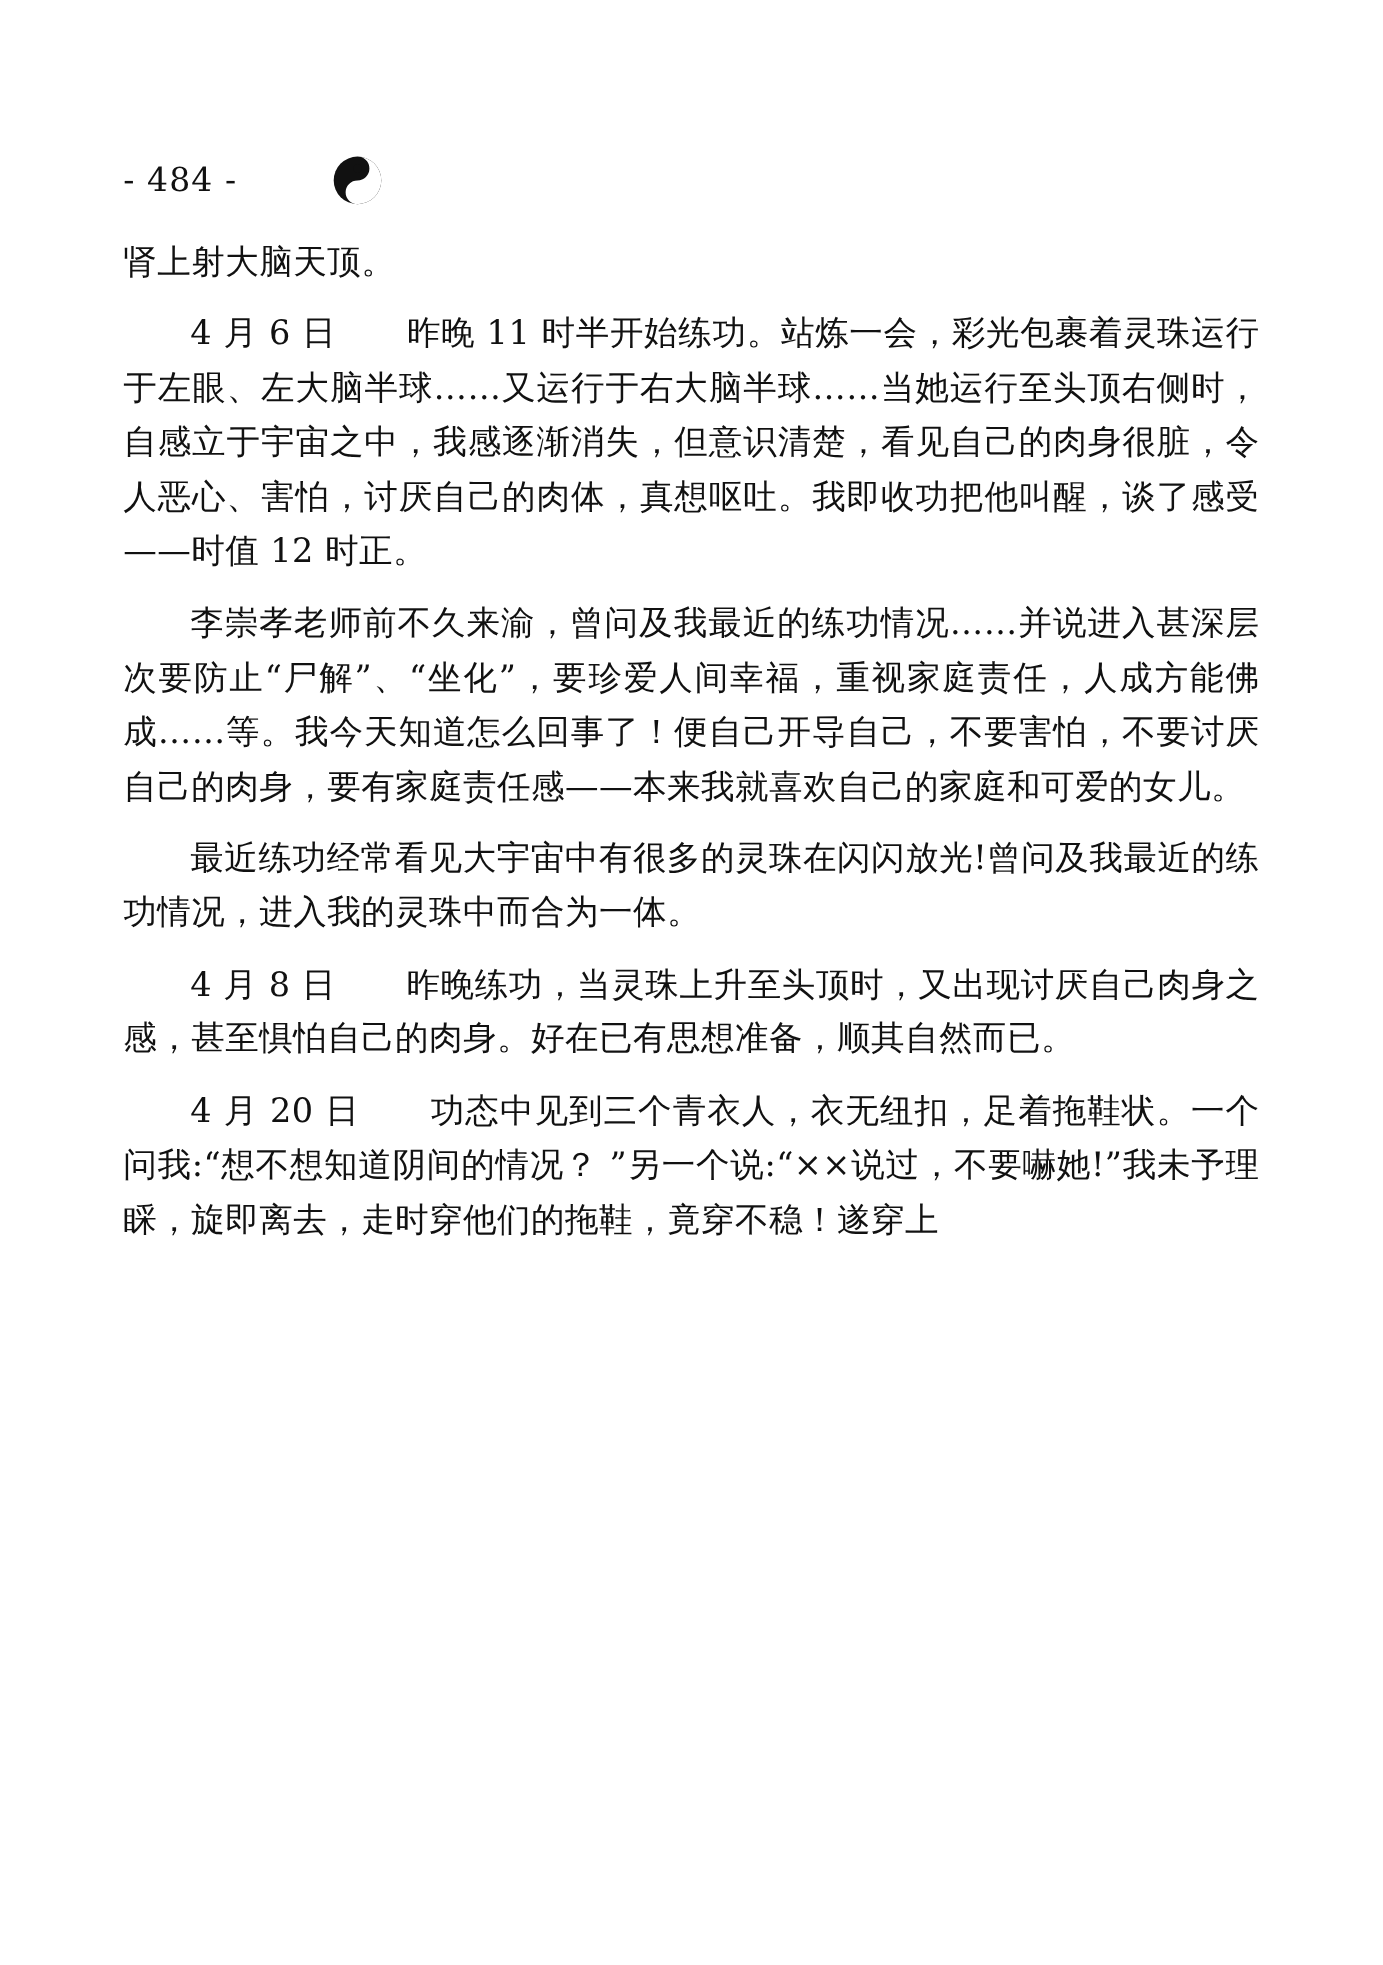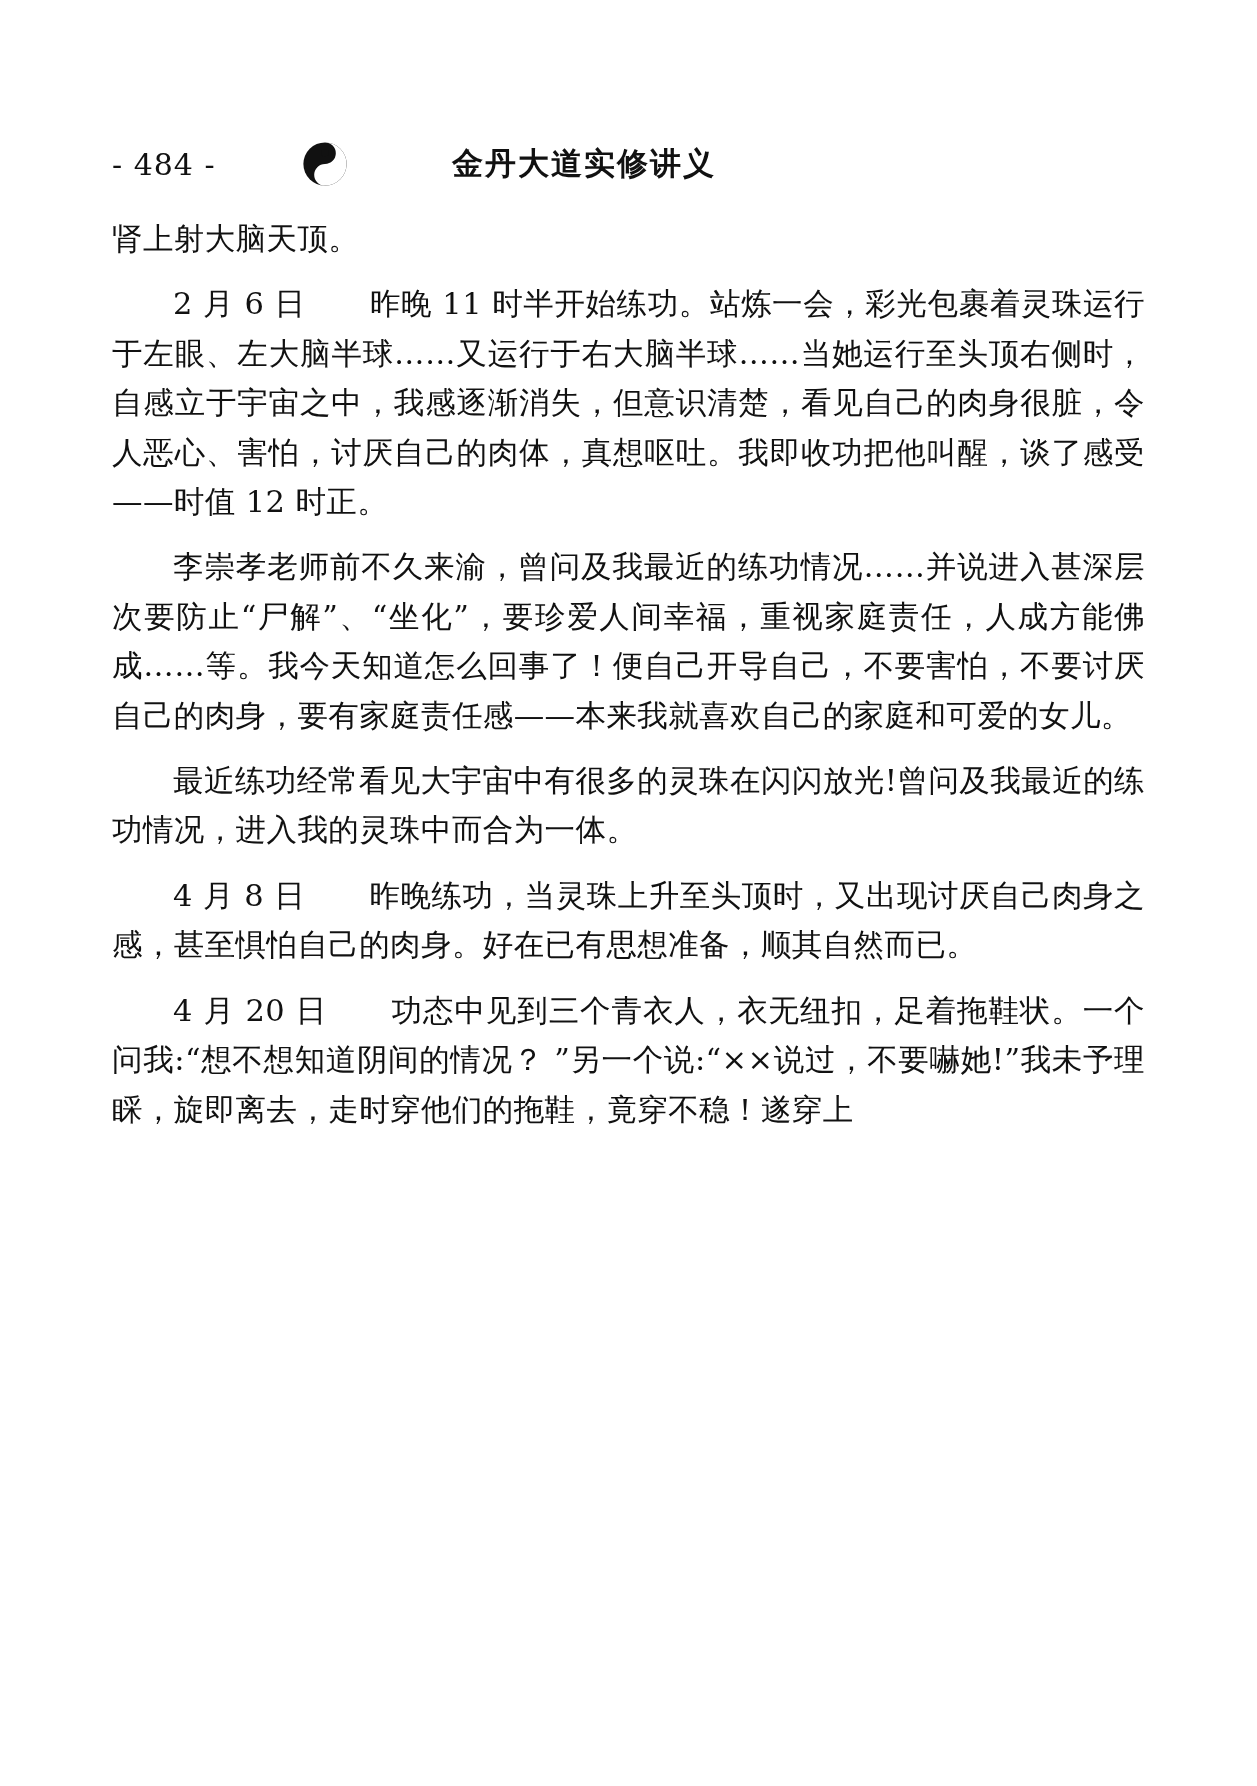--- a/index.html
+++ b/index.html
@@ -96,7 +96,6 @@
         <circle cx="50" cy="73.5" r="8" fill="#ffffff"></circle>
       </svg>
     </div>
-    <div class="book-title">金丹大道实修讲义</div>
   </div>
 
   <div class="body-text">

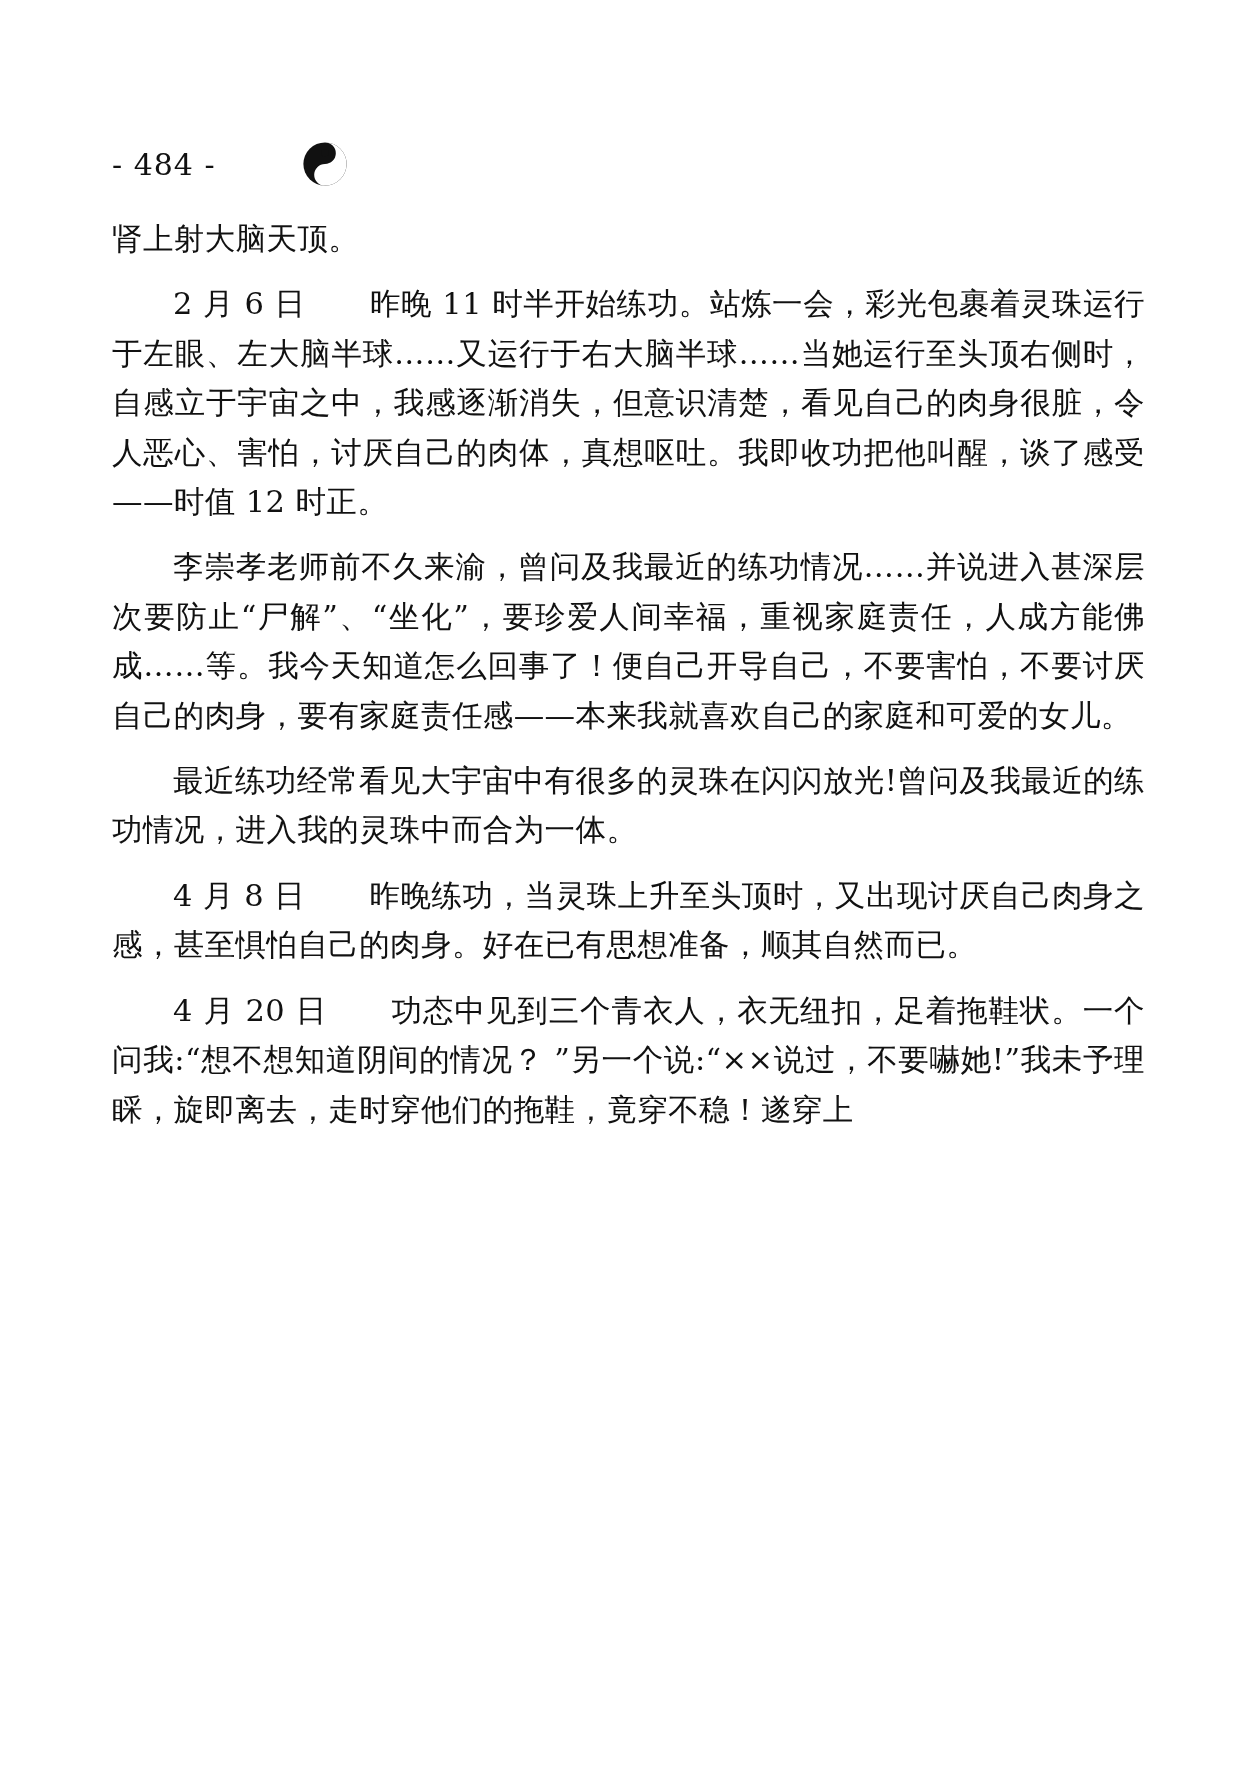--- a/index.html
+++ b/index.html
@@ -103,7 +103,7 @@
     <p class="para">肾上射大脑天顶。</p>
 
 
-    <p class="para indent-date"><span class="latin">2 月 6 日</span><span class="gap"></span><span>昨晚 11 时半开始练功。站炼一会，彩光包裹着灵珠运行于左眼、左大脑半球……又运行于右大脑半球……当她运行至头顶右侧时，自感立于宇宙之中，我感逐渐消失，但意识清楚，看见自己的肉身很脏，令人恶心、害怕，讨厌自己的肉体，真想呕吐。我即收功把他叫醒，谈了感受——时值 12 时正。</span></p>
+    <p class="para indent-date"><span class="latin">4 月 6 日</span><span class="gap"></span><span>昨晚 11 时半开始练功。站炼一会，彩光包裹着灵珠运行于左眼、左大脑半球……又运行于右大脑半球……当她运行至头顶右侧时，自感立于宇宙之中，我感逐渐消失，但意识清楚，看见自己的肉身很脏，令人恶心、害怕，讨厌自己的肉体，真想呕吐。我即收功把他叫醒，谈了感受——时值 12 时正。</span></p>
 
     <p class="para indent">李崇孝老师前不久来渝，曾问及我最近的练功情况……并说进入甚深层次要防止“尸解”、“坐化”，要珍爱人间幸福，重视家庭责任，人成方能佛成……等。我今天知道怎么回事了！便自己开导自己，不要害怕，不要讨厌自己的肉身，要有家庭责任感——本来我就喜欢自己的家庭和可爱的女儿。</p>
 

